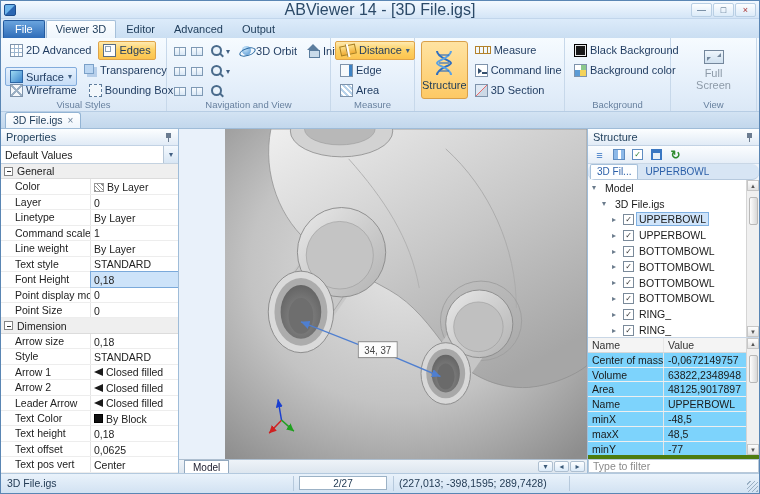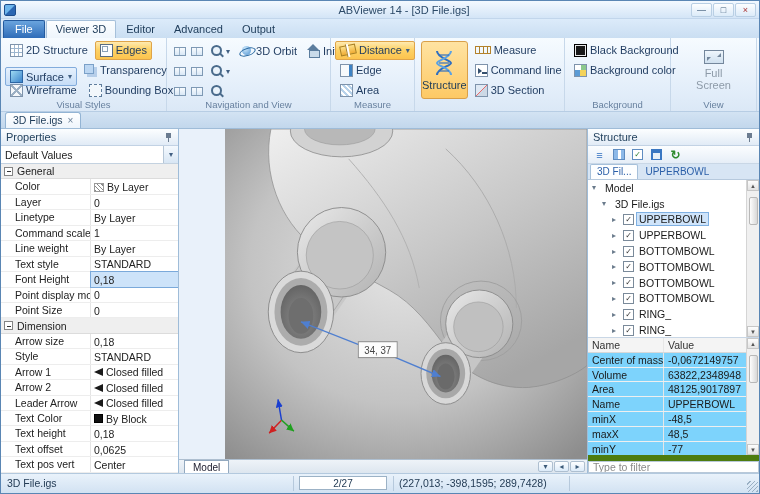--- a/index.html
+++ b/index.html
@@ -18,7 +18,7 @@
     background:linear-gradient(#f3f9ff,#d4e5f7); border-bottom:1px solid #c2d6ec; padding:0 3px; }
   .appicon { width:12px; height:12px; flex:none; border-radius:2px;
     background:linear-gradient(135deg,#6db5ec 0 45%,#2a66b2 55%); border:1px solid #1d4d8c; }
-  .title { position:absolute; left:50%; transform:translateX(-50%); color:#2c4a68; font-size:11px; white-space:nowrap;margin-left:24px; }
+  .title { position:absolute; left:50%; transform:translateX(-50%); color:#2c4a68; font-size:16px; white-space:nowrap; }
   .wbtns { margin-left:auto; display:flex; gap:1px; }
   .wbtn { width:21px; height:14px; display:flex; align-items:center; justify-content:center;
     font-size:9px; color:#3c5a78; border:1px solid #b9cfe4; border-radius:2px;

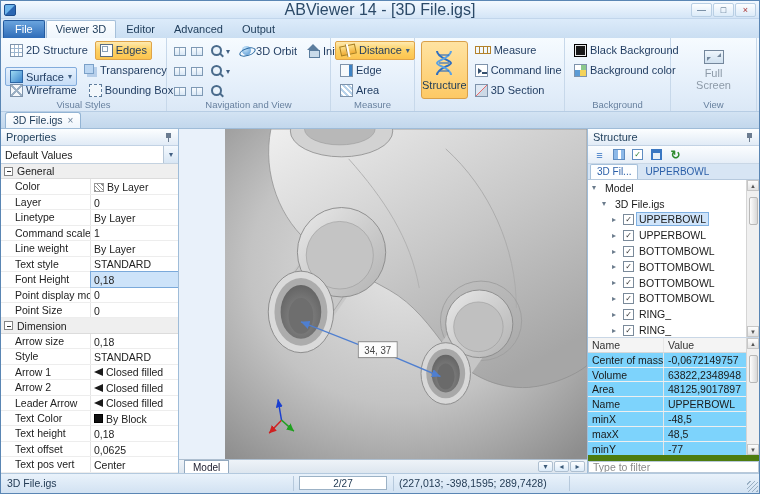--- a/index.html
+++ b/index.html
@@ -218,7 +218,7 @@
     <div class="rrow">
       <button class="rbtn">
         <span class="ic ic-wire2d"></span>
-        <span>2D Structure</span>
+        <span>2D Advanced</span>
       </button>
       <button class="rbtn hl-orange">
         <span class="ic ic-edges"></span>

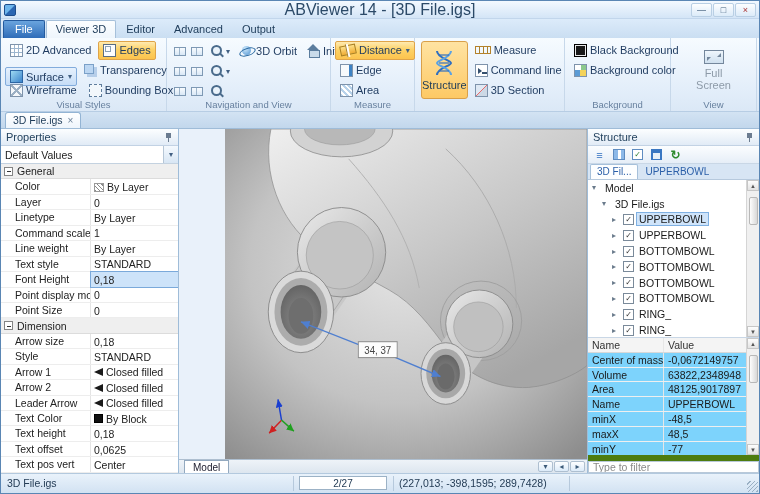--- a/index.html
+++ b/index.html
@@ -152,7 +152,7 @@
   .tic-save { width:11px; height:11px; background:#3a77c2; position:relative; }
   .tic-save::after { content:""; position:absolute; left:2px; top:4px; right:2px; bottom:1px; background:#e8f0f8; }
   .tic-refresh { color:#2e8b2e; font-weight:bold; font-size:12px; }
-  .stabs { height:16px; flex:none; display:flex; align-items:flex-end; background:#d7e5f4; border-bottom:1px solid #b6c9dd; padding:0 2px; gap:1px; font-size:10px; }
+  .stabs { height:16px; flex:none; display:flex; align-items:flex-end; background:#d7e5f4; border-bottom:1px solid #b6c9dd; padding:0 2px; gap:1px; font-size:10px;border-radius:7px; }
   .stab { padding:1px 6px 2px; color:#2b5fa8; }
   .stab.active { background:#fdfeff; border:1px solid #a6c0da; border-bottom:none; border-radius:2px 2px 0 0; }
   .treewrap { height:158px; flex:none; display:flex; background:#fff; border-bottom:1px solid #c9d7e6; }

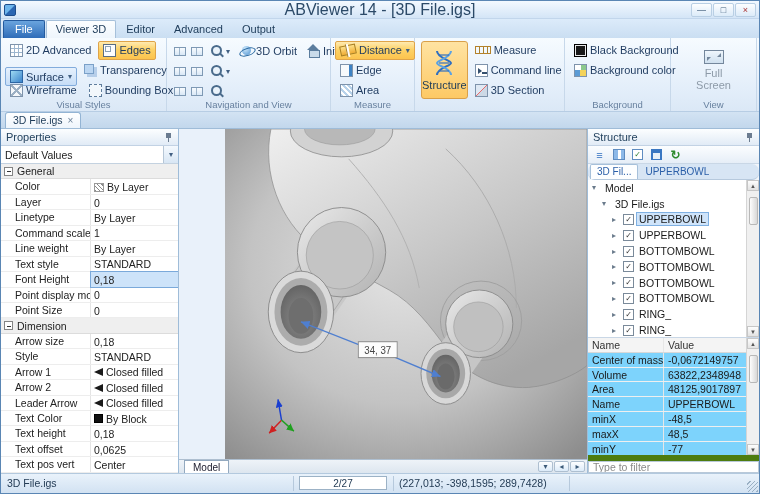--- a/index.html
+++ b/index.html
@@ -176,7 +176,7 @@
   .strow.head { background:#f4f4f4; border-bottom:1px solid #d8d8d8; color:#333; }
   .sc1 { width:76px; flex:none; padding:1px 4px 0; border-right:1px solid #e6e6e6; overflow:hidden; white-space:nowrap; }
   .sc2 { flex:1; padding:1px 4px 0; overflow:hidden; white-space:nowrap; }
-  .filter { height:18px; flex:none; border-top:6px solid #4d7c0f; background:#fff; }
+  .filter { height:18px; flex:none; border-top:4px solid #4d7c0f; background:#fff; }
   .filter input { width:100%; height:100%; border:1px solid #b9c9d9; padding:0 4px; font:10.5px "Liberation Sans",sans-serif; color:#333; }
   .filter input::placeholder { color:#8a8a8a; }
 

